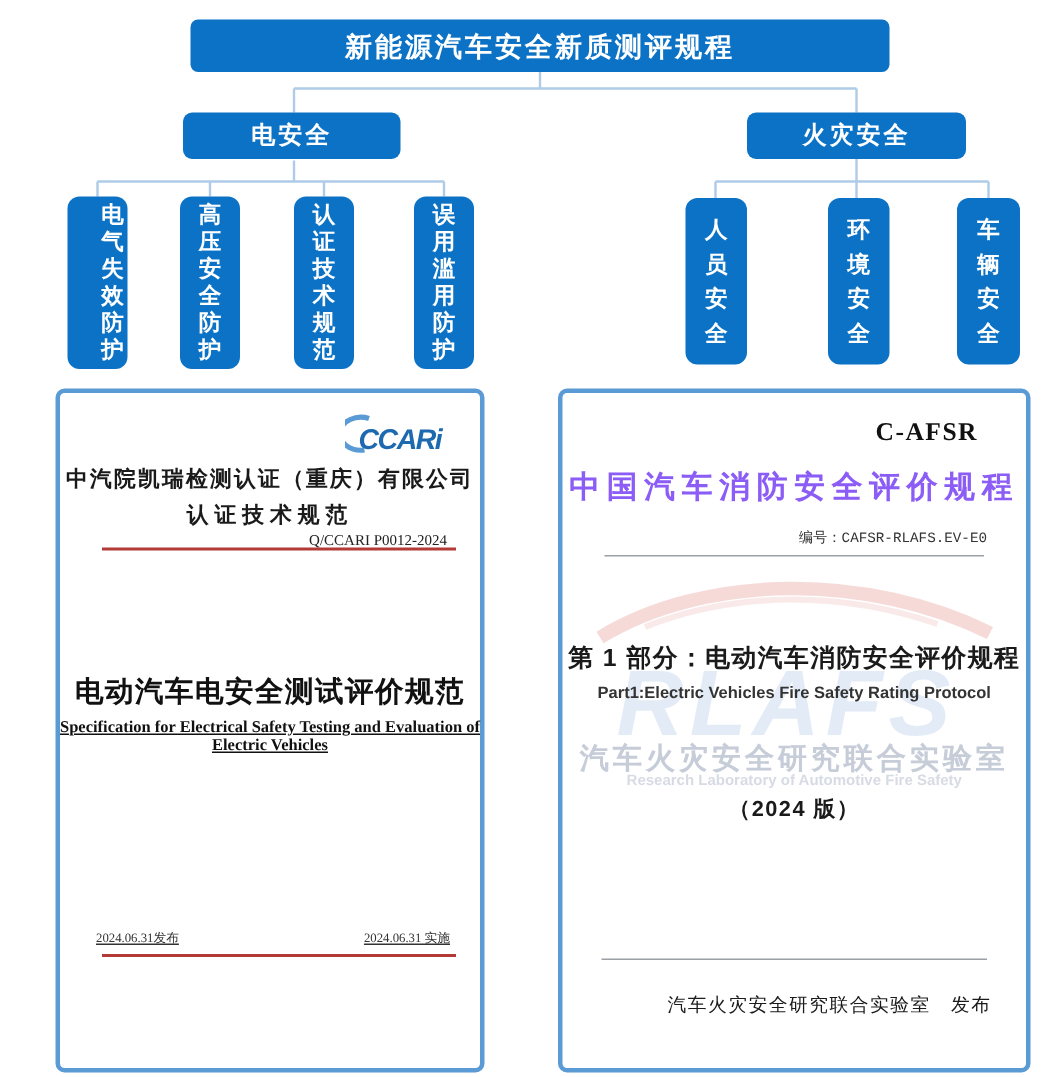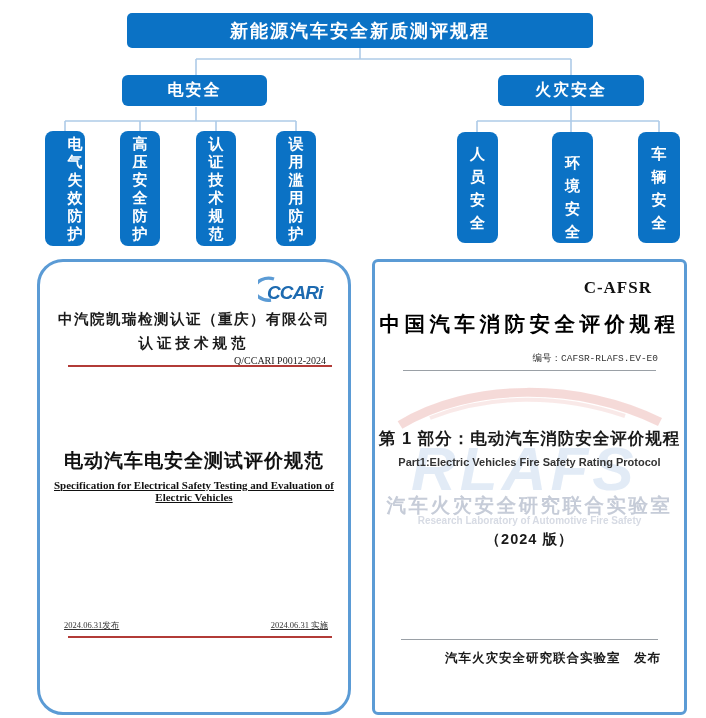--- a/index.html
+++ b/index.html
@@ -22,7 +22,7 @@
   .l2{left:196px;top:131px;width:40px;height:115px;}
   .l3{left:276px;top:131px;width:40px;height:115px;align-items:center;}
   .r0{left:457px;top:132px;width:41px;height:111px;justify-content:center;}
-  .r1{left:552px;top:132px;width:41px;height:111px;align-items:flex-end;}
+  .r1{left:552px;top:132px;width:41px;height:111px;}
   .r2{left:638px;top:132px;width:42px;height:111px;}
   
   .cover{position:absolute;top:259px;height:456px;background:#ffffff;

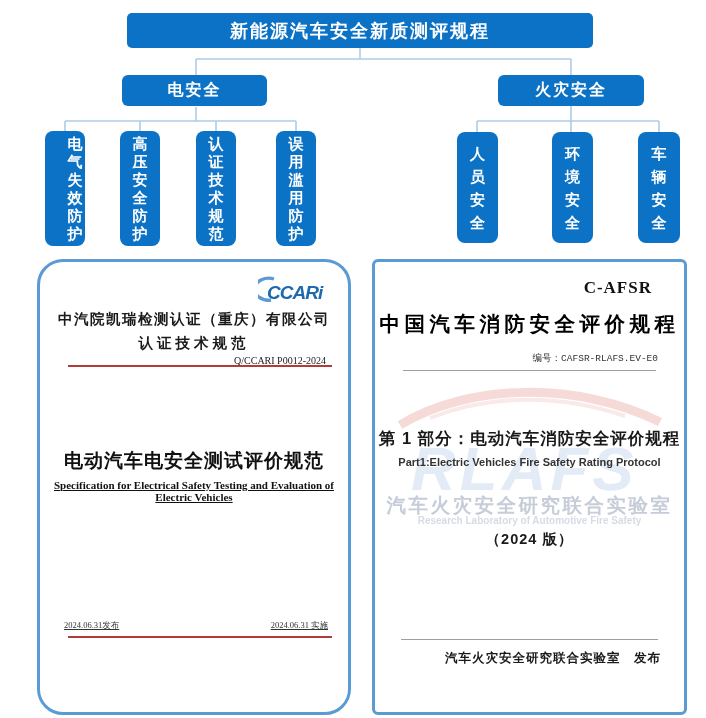--- a/index.html
+++ b/index.html
@@ -27,7 +27,7 @@
   
   .cover{position:absolute;top:259px;height:456px;background:#ffffff;
          border:3px solid #5B9BD5;border-radius:6px;box-sizing:border-box;}
-  .cover-left{left:37px;width:314px;border-radius:26px;}
+  .cover-left{left:37px;width:286px;}
   .cover-right{left:372px;width:315px;}
   .cover .abs{position:absolute;}
   .center{left:0;right:0;text-align:center;}

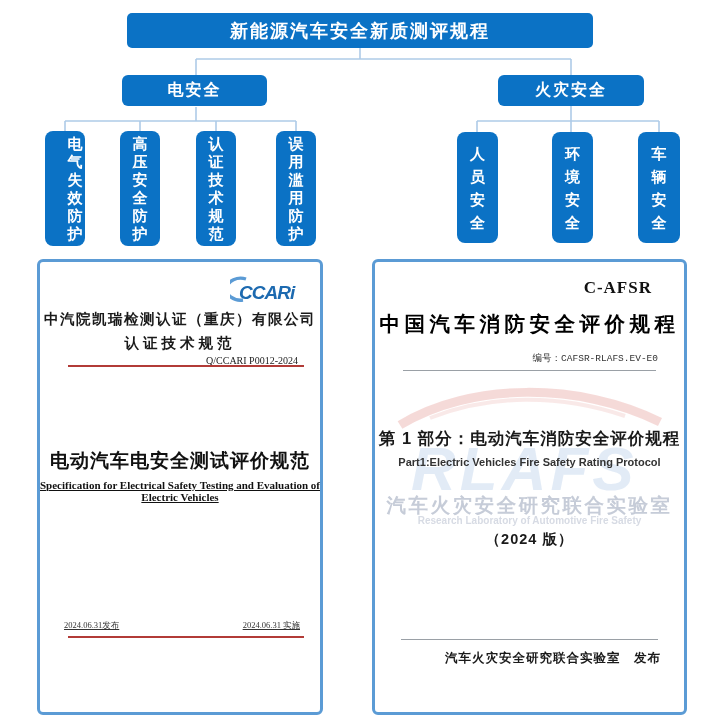--- a/index.html
+++ b/index.html
@@ -45,7 +45,7 @@
          font-size:8.5px;color:#333;text-decoration:underline;}
   
   .brand{top:16px;right:32px;font-size:17px;font-weight:bold;letter-spacing:1px;color:#111;}
-  .rtitle{top:48px;font-size:20.5px;font-weight:bold;letter-spacing:4.5px;color:#000000;}
+  .rtitle{top:48px;font-size:20.5px;font-weight:bold;letter-spacing:4.5px;color:#8b5cf6;}
   .docnum-r{top:90px;right:26px;font-size:9.5px;color:#333;}
   .ptitle{top:166px;font-size:16.5px;font-weight:bold;color:#1a1a1a;letter-spacing:1px;}
   .psub{top:194px;font-size:11px;color:#333;font-weight:bold;}

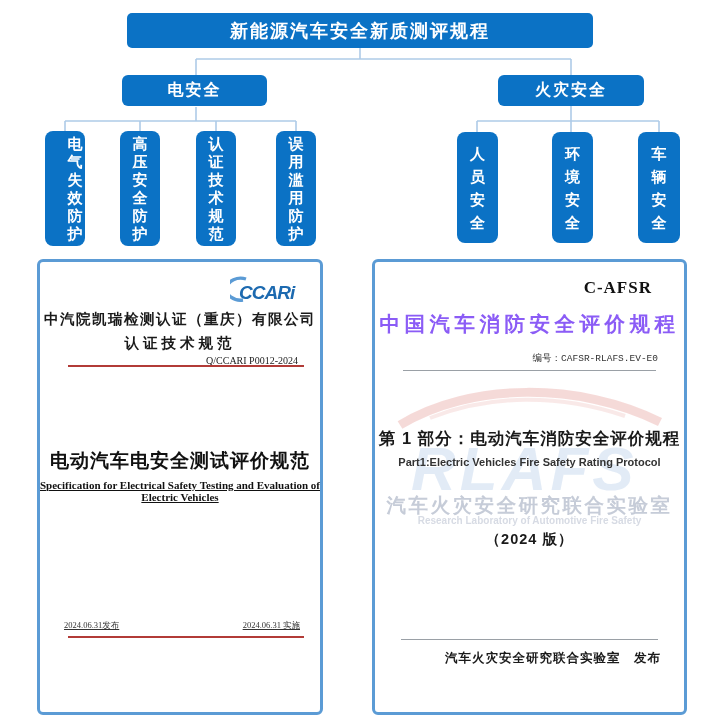--- a/index.html
+++ b/index.html
@@ -52,7 +52,7 @@
   .wmcn{top:230px;font-size:19.5px;font-weight:bold;letter-spacing:2.5px;color:#c6ccd8;}
   .wmen{top:253px;font-size:10px;font-weight:bold;color:#d7dbe4;}
   .edition{top:268px;font-size:14.5px;font-weight:bold;color:#1a1a1a;letter-spacing:1px;}
-  .publisher{top:388px;font-size:12.5px;font-weight:bold;color:#1a1a1a;letter-spacing:1px;margin-left:47px;}
+  .publisher{top:400px;font-size:12.5px;font-weight:normal;color:#1a1a1a;letter-spacing:1px;margin-left:47px;}
   .wm-logo{top:118px;left:0;right:0;display:flex;justify-content:flex-start;opacity:0.22;}
 </style>
 </head>

